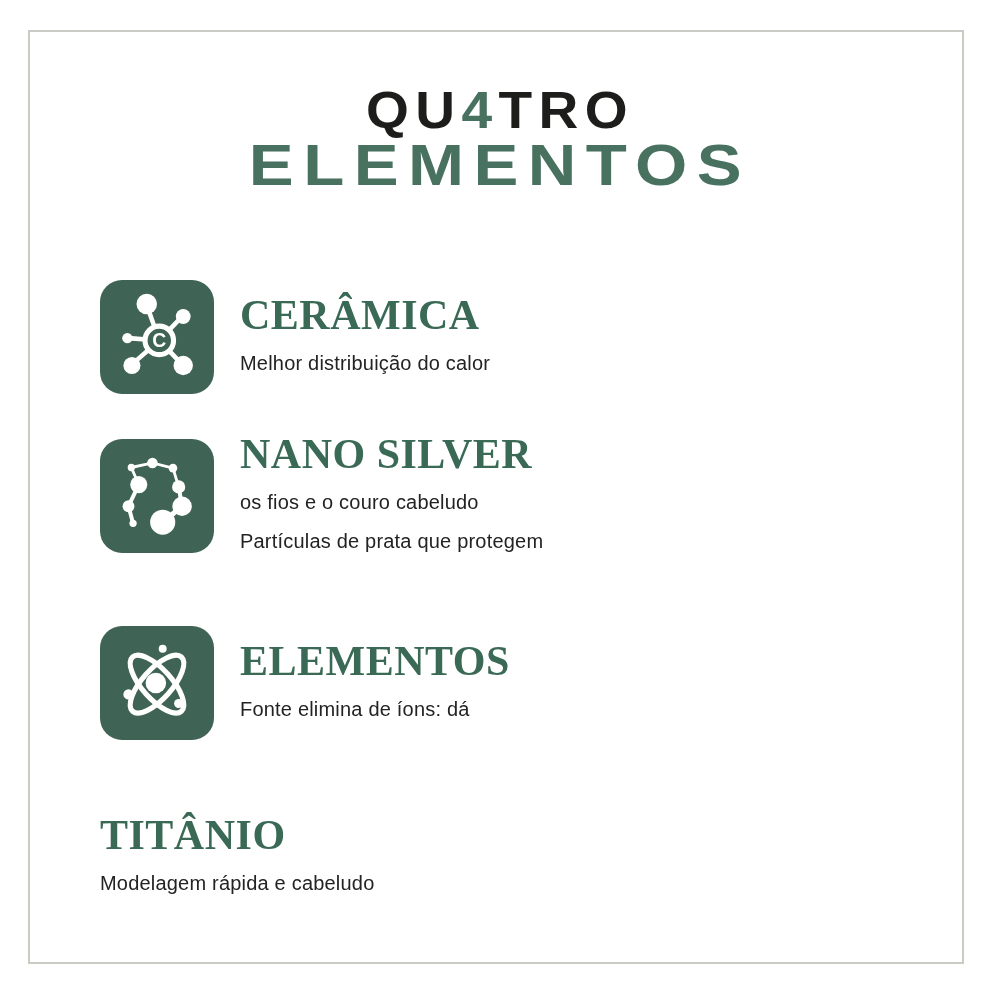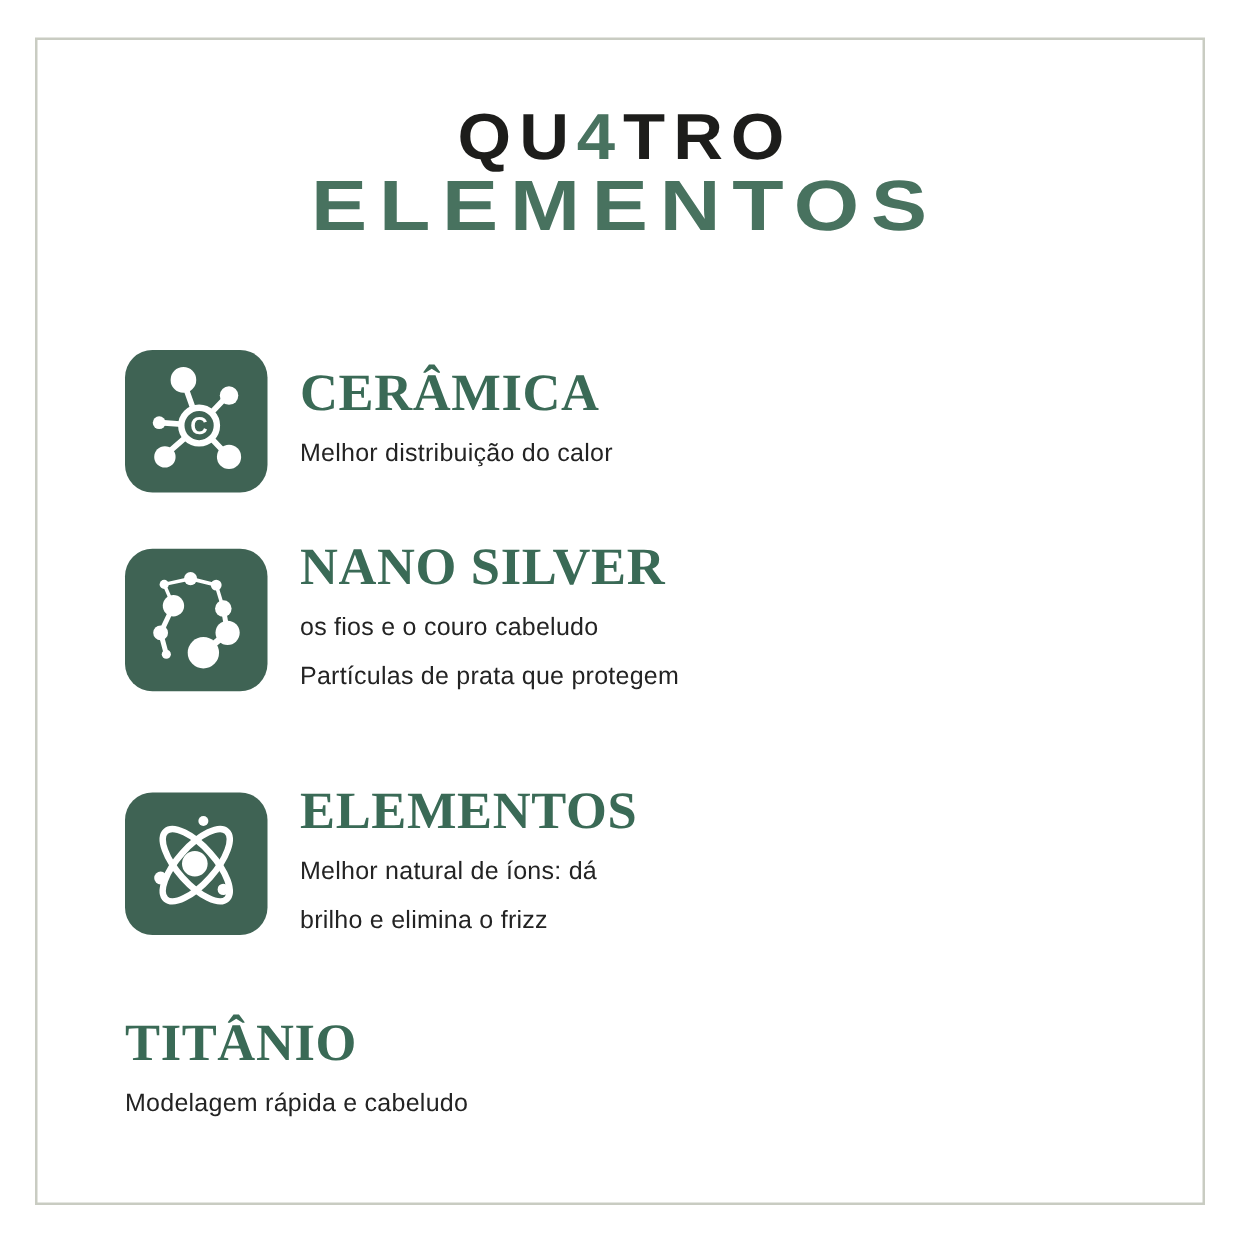--- a/index.html
+++ b/index.html
@@ -153,7 +153,7 @@
   </div>
   <div class="copy">
     <h2>ELEMENTOS</h2>
-    <p>Melhor natural de íons: dá</p>
+    <p>Fonte elimina de íons: dá</p>
     <p>brilho e elimina o frizz</p>
   </div>
 </section>

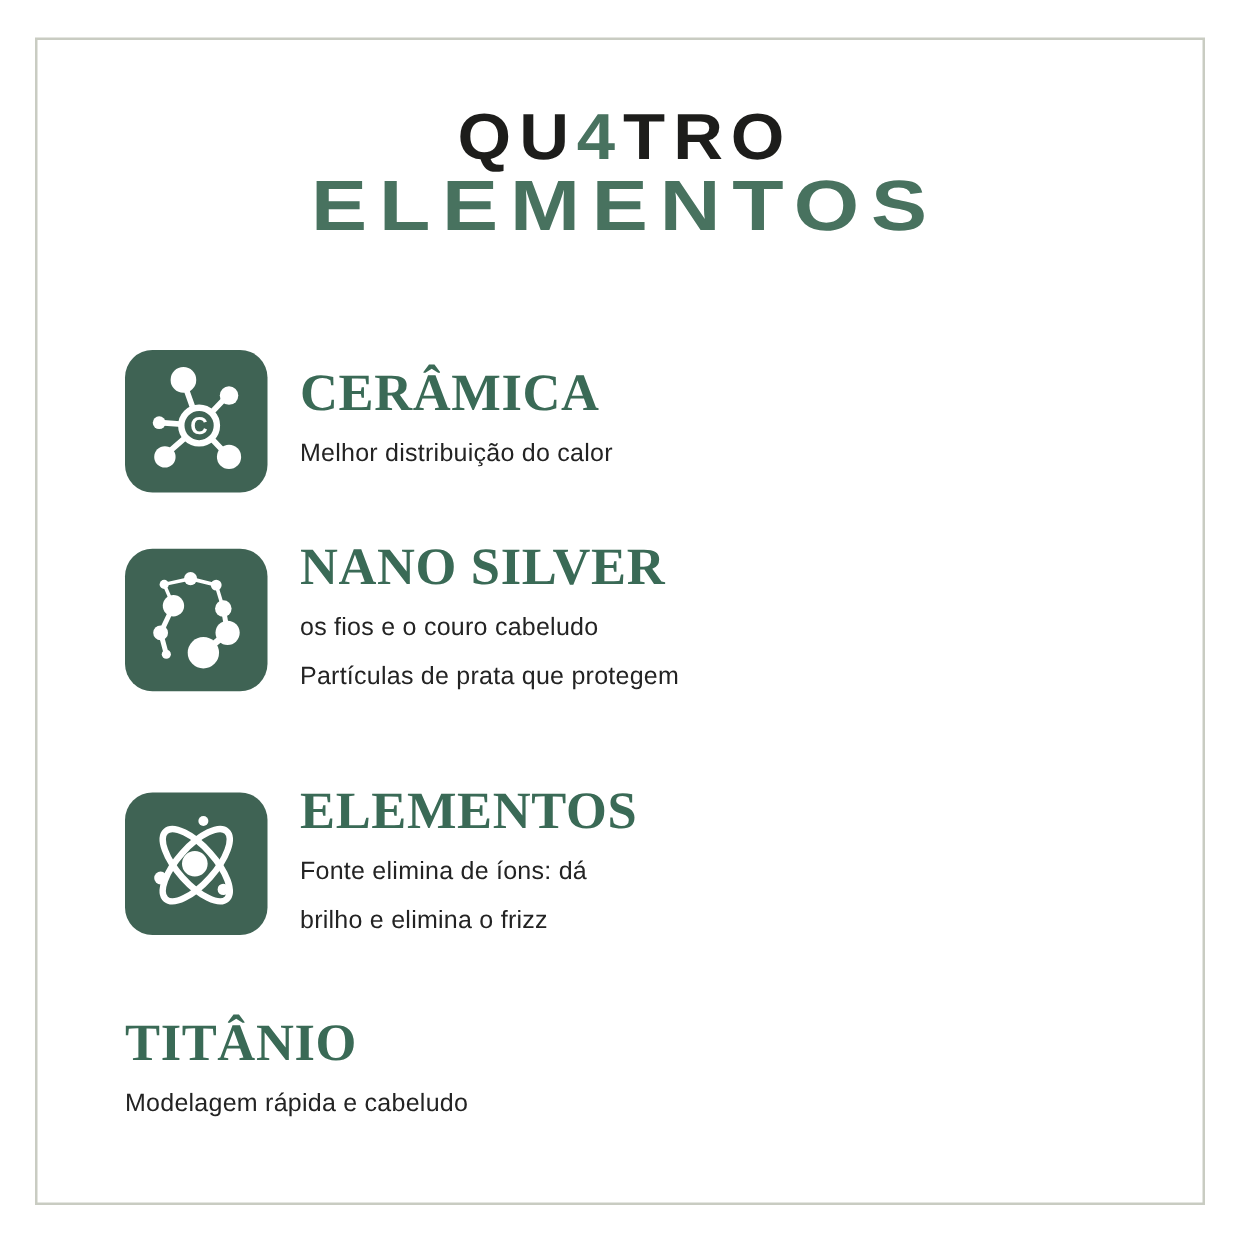--- a/index.html
+++ b/index.html
@@ -154,7 +154,6 @@
   <div class="copy">
     <h2>ELEMENTOS</h2>
     <p>Fonte elimina de íons: dá</p>
-    <p>brilho e elimina o frizz</p>
   </div>
 </section>
 

